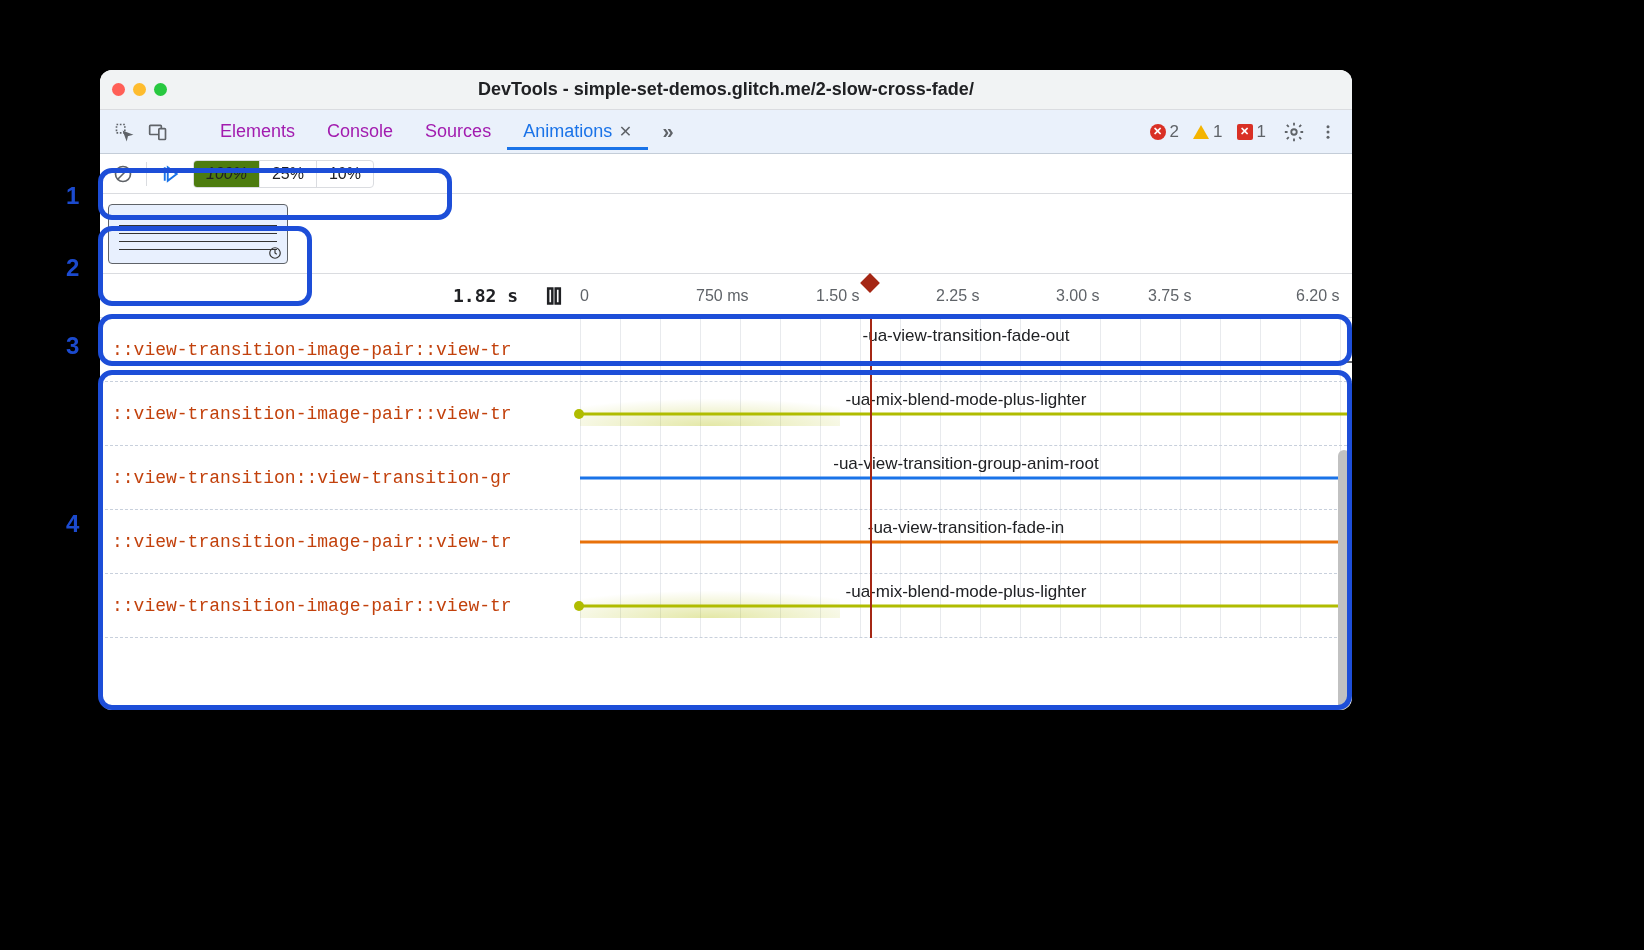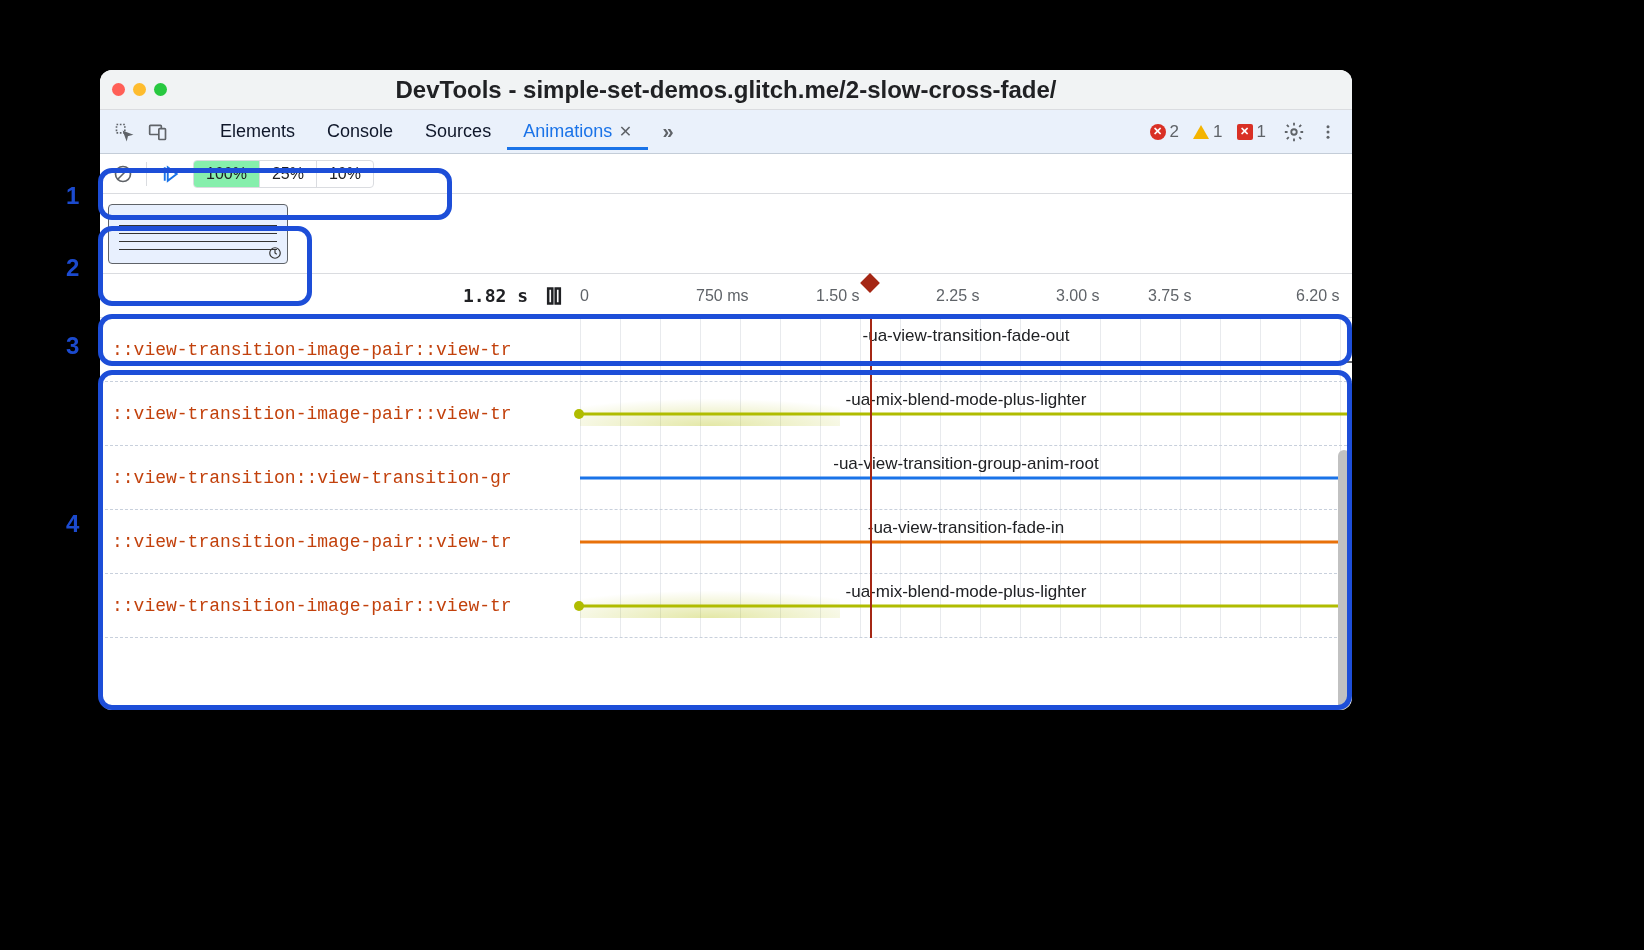--- a/index.html
+++ b/index.html
@@ -63,7 +63,7 @@
     flex: 1;
     text-align: center;
     font-weight: 600;
-    font-size: 24px;
+    font-size: 18px;
   }
   .tabbar {
     height: 44px;

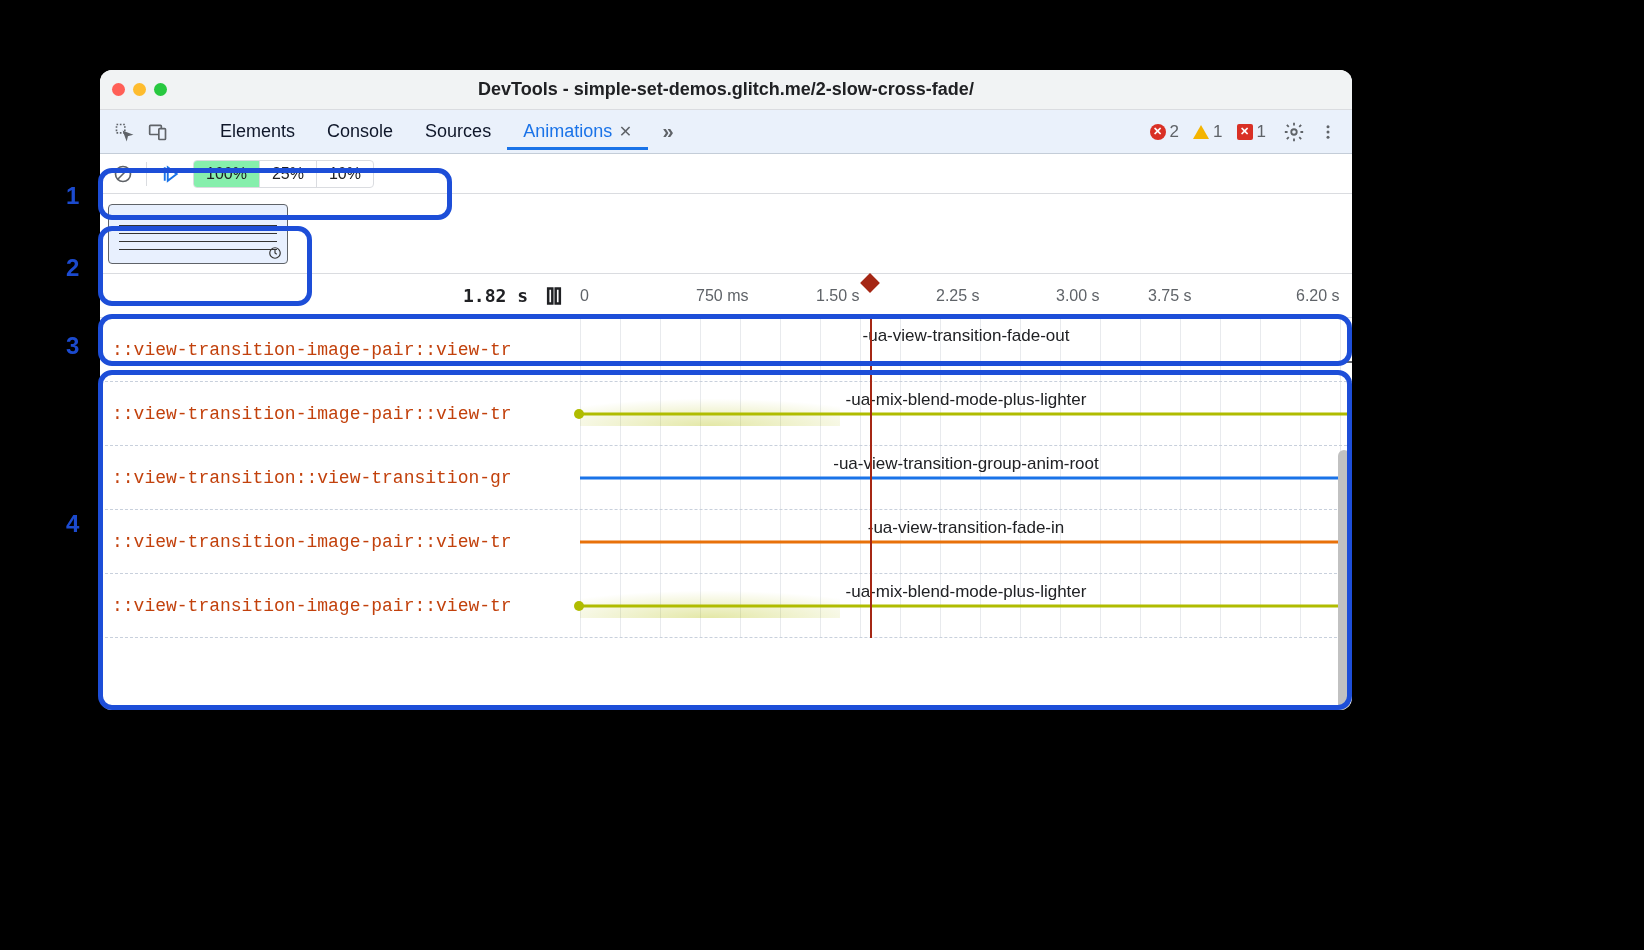--- a/index.html
+++ b/index.html
@@ -84,7 +84,7 @@
   .tabbar .tab {
     padding: 8px 16px;
     font-size: 18px;
-    color:#0f172a;
+    color:#a21caf;
     cursor:pointer;
   }
   .tabbar .tab.active {

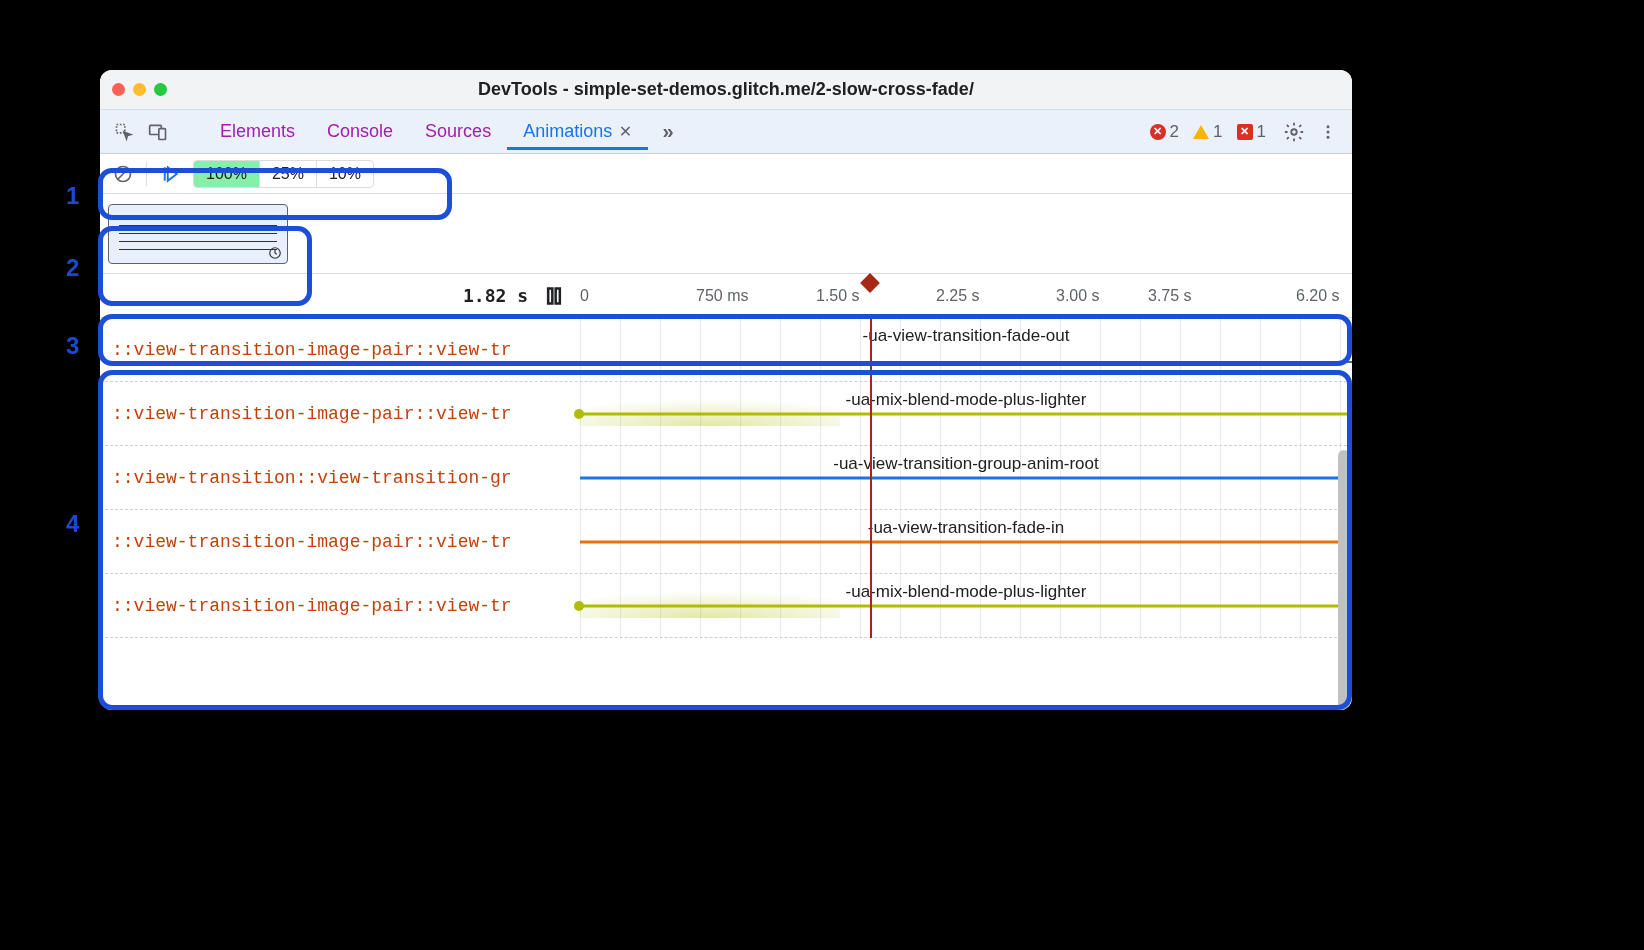--- a/index.html
+++ b/index.html
@@ -124,7 +124,7 @@
     cursor:pointer;
   }
   .speed-opt:last-child{border-right:none}
-  .speed-opt.active{background:#86efac;}
+  .speed-opt.active{background:#4d7c0f;font-style:italic;}
 
   .buffer-bar {
     height: 80px;

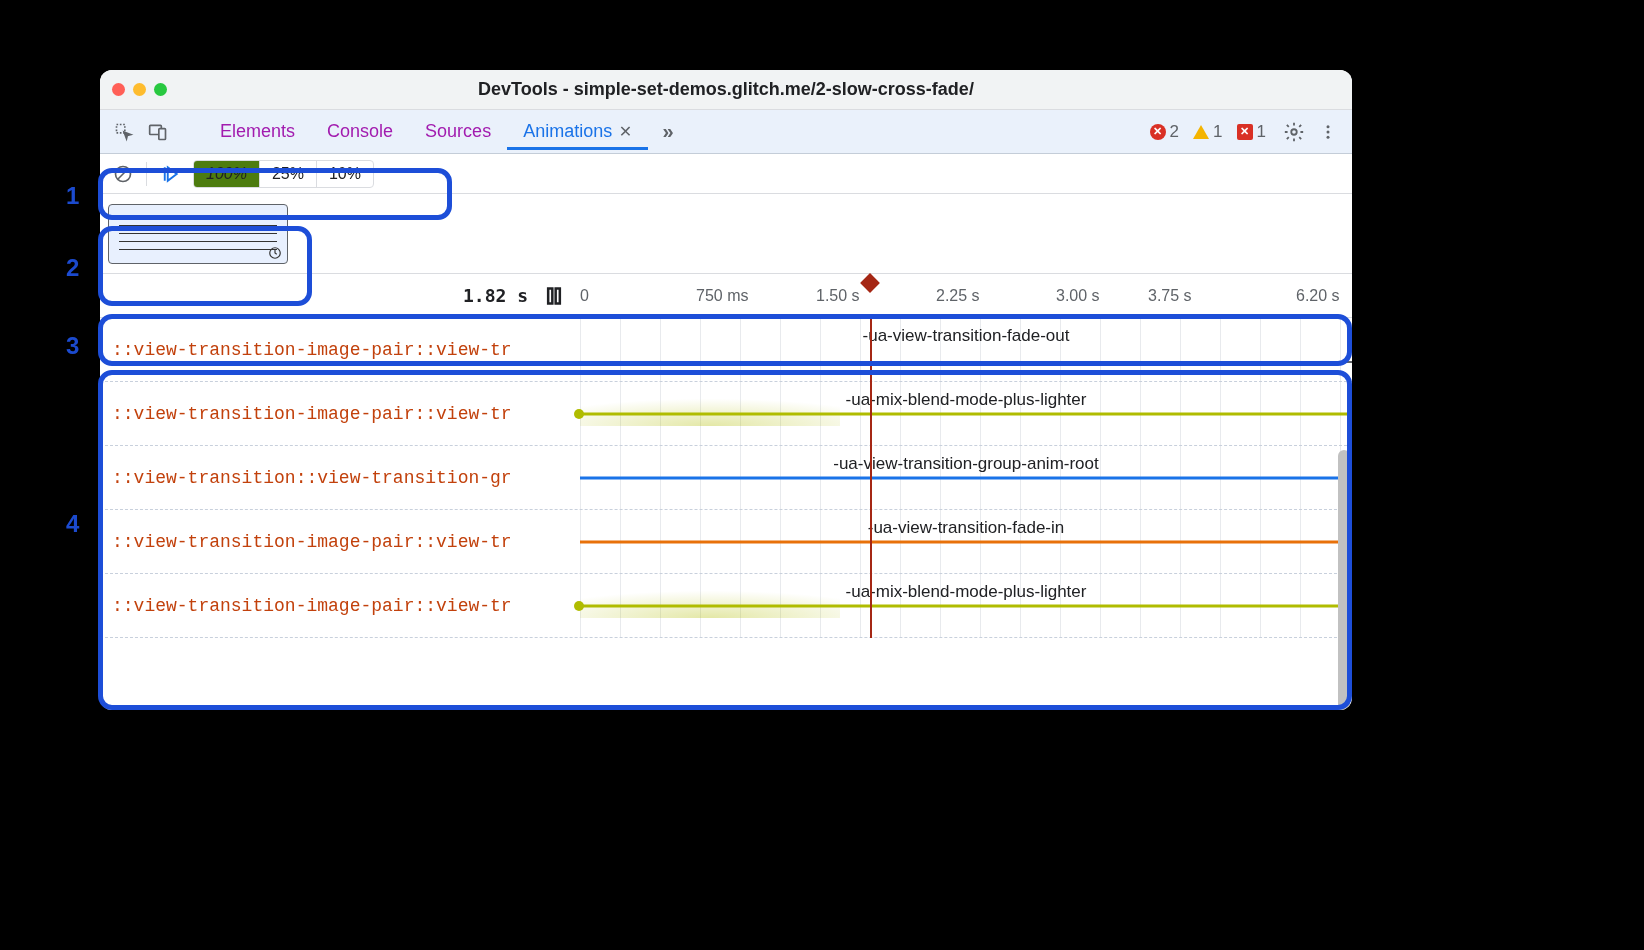--- a/index.html
+++ b/index.html
@@ -155,7 +155,7 @@
     align-items:center;
     justify-content:flex-end;
     padding-right:16px;
-    gap:16px;
+    gap:26px;
     height:100%;
   }
   .cur-time{font-family:"Menlo",monospace;font-size:18px;font-weight:600;}

